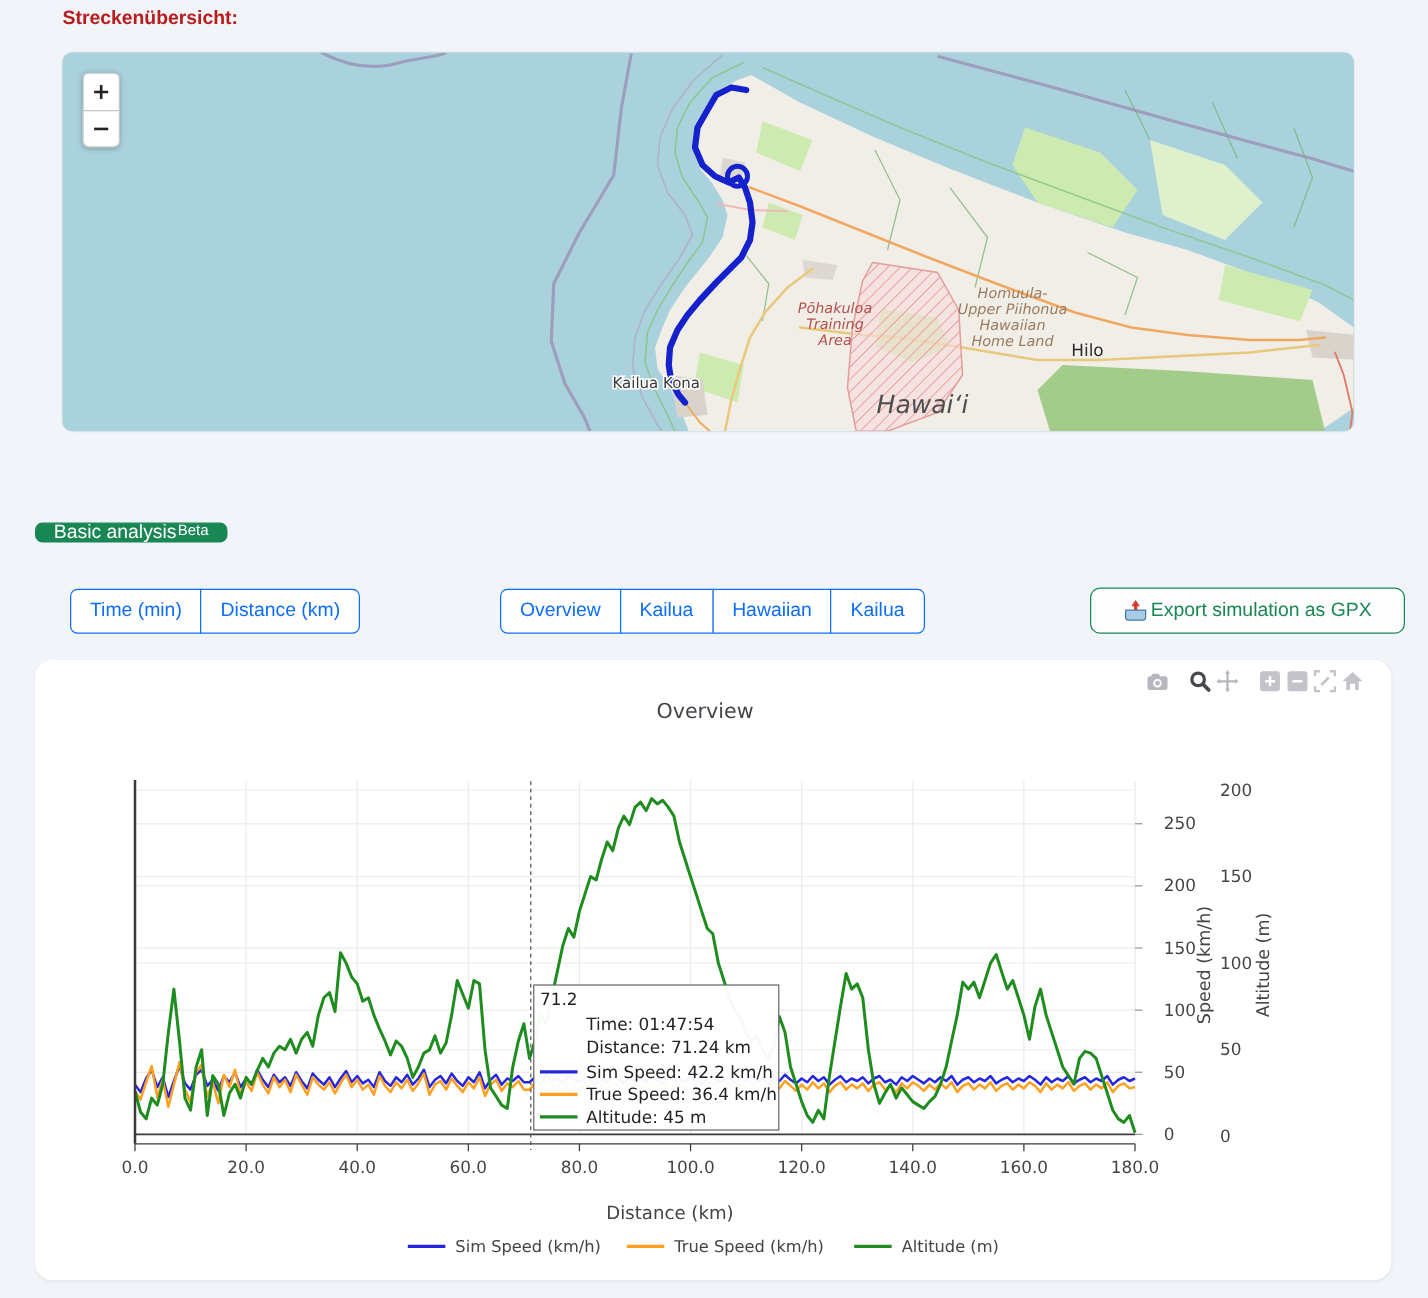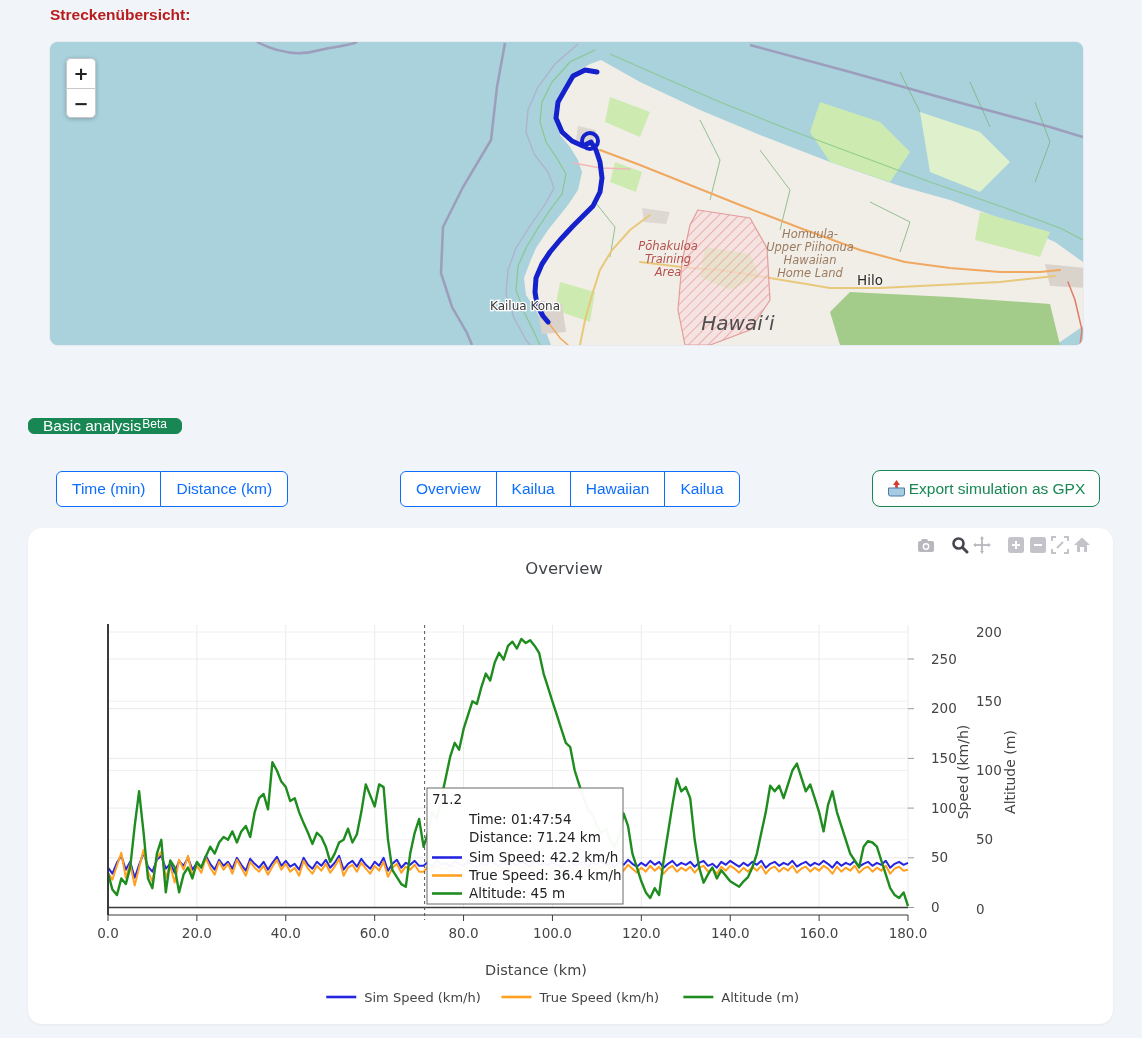--- a/index.html
+++ b/index.html
@@ -51,7 +51,7 @@
   .group-left{left:28px;margin-left:28px;}
   .group-mid{left:400px;}
   .export-btn{
-    position:absolute;left:872px;top:470px;width:228px;height:37px;
+    position:absolute;left:872px;top:470px;width:252px;height:37px;
     background:#fdfefd;border:1px solid #198754;border-radius:8px;color:#198754;
     gap:3px;
   }

